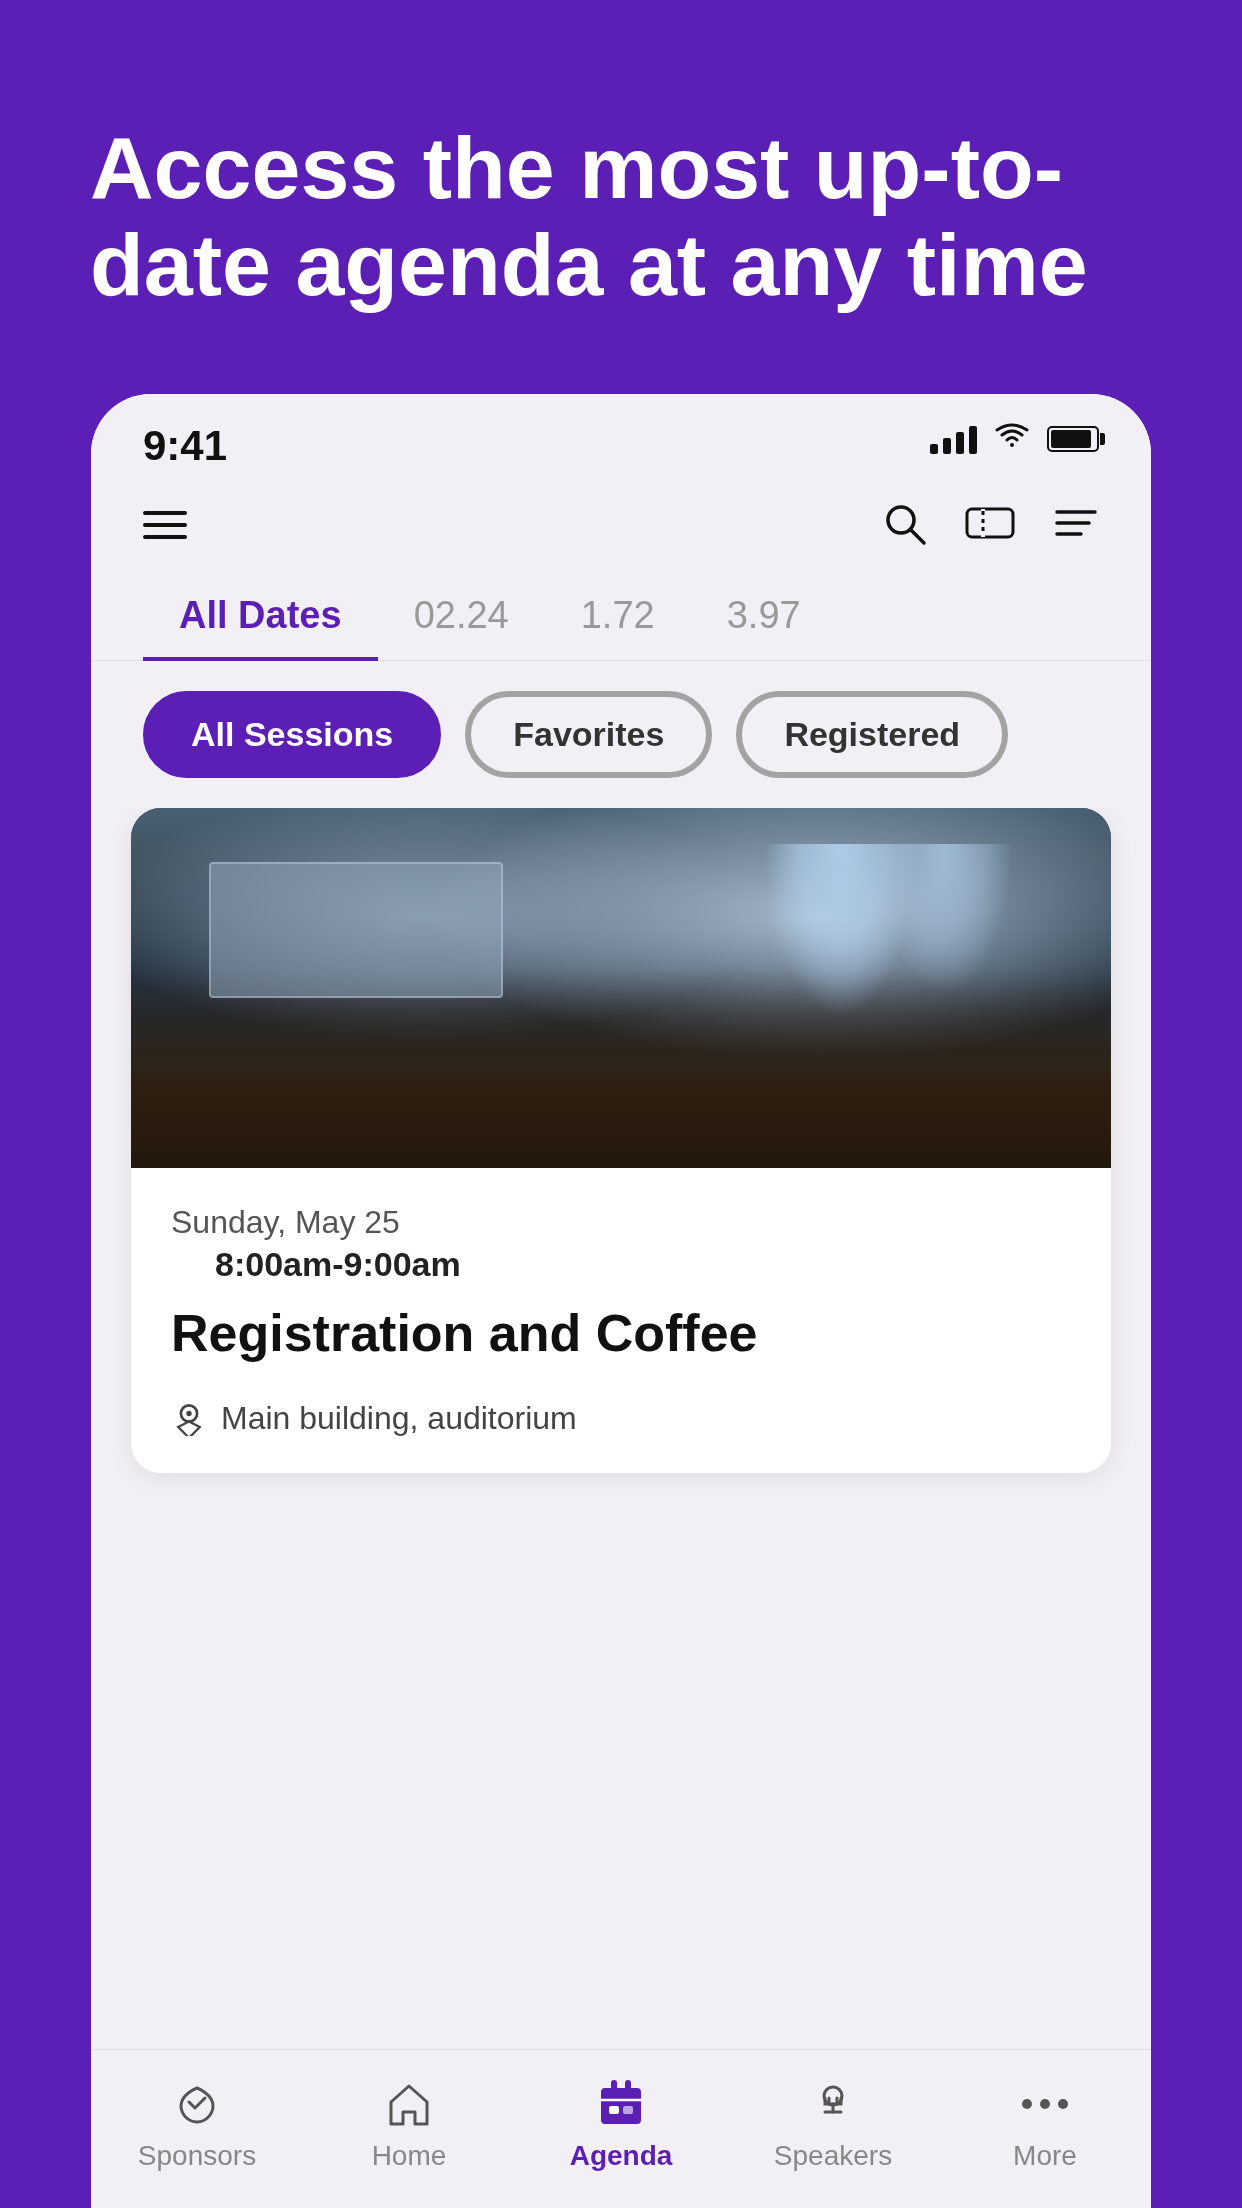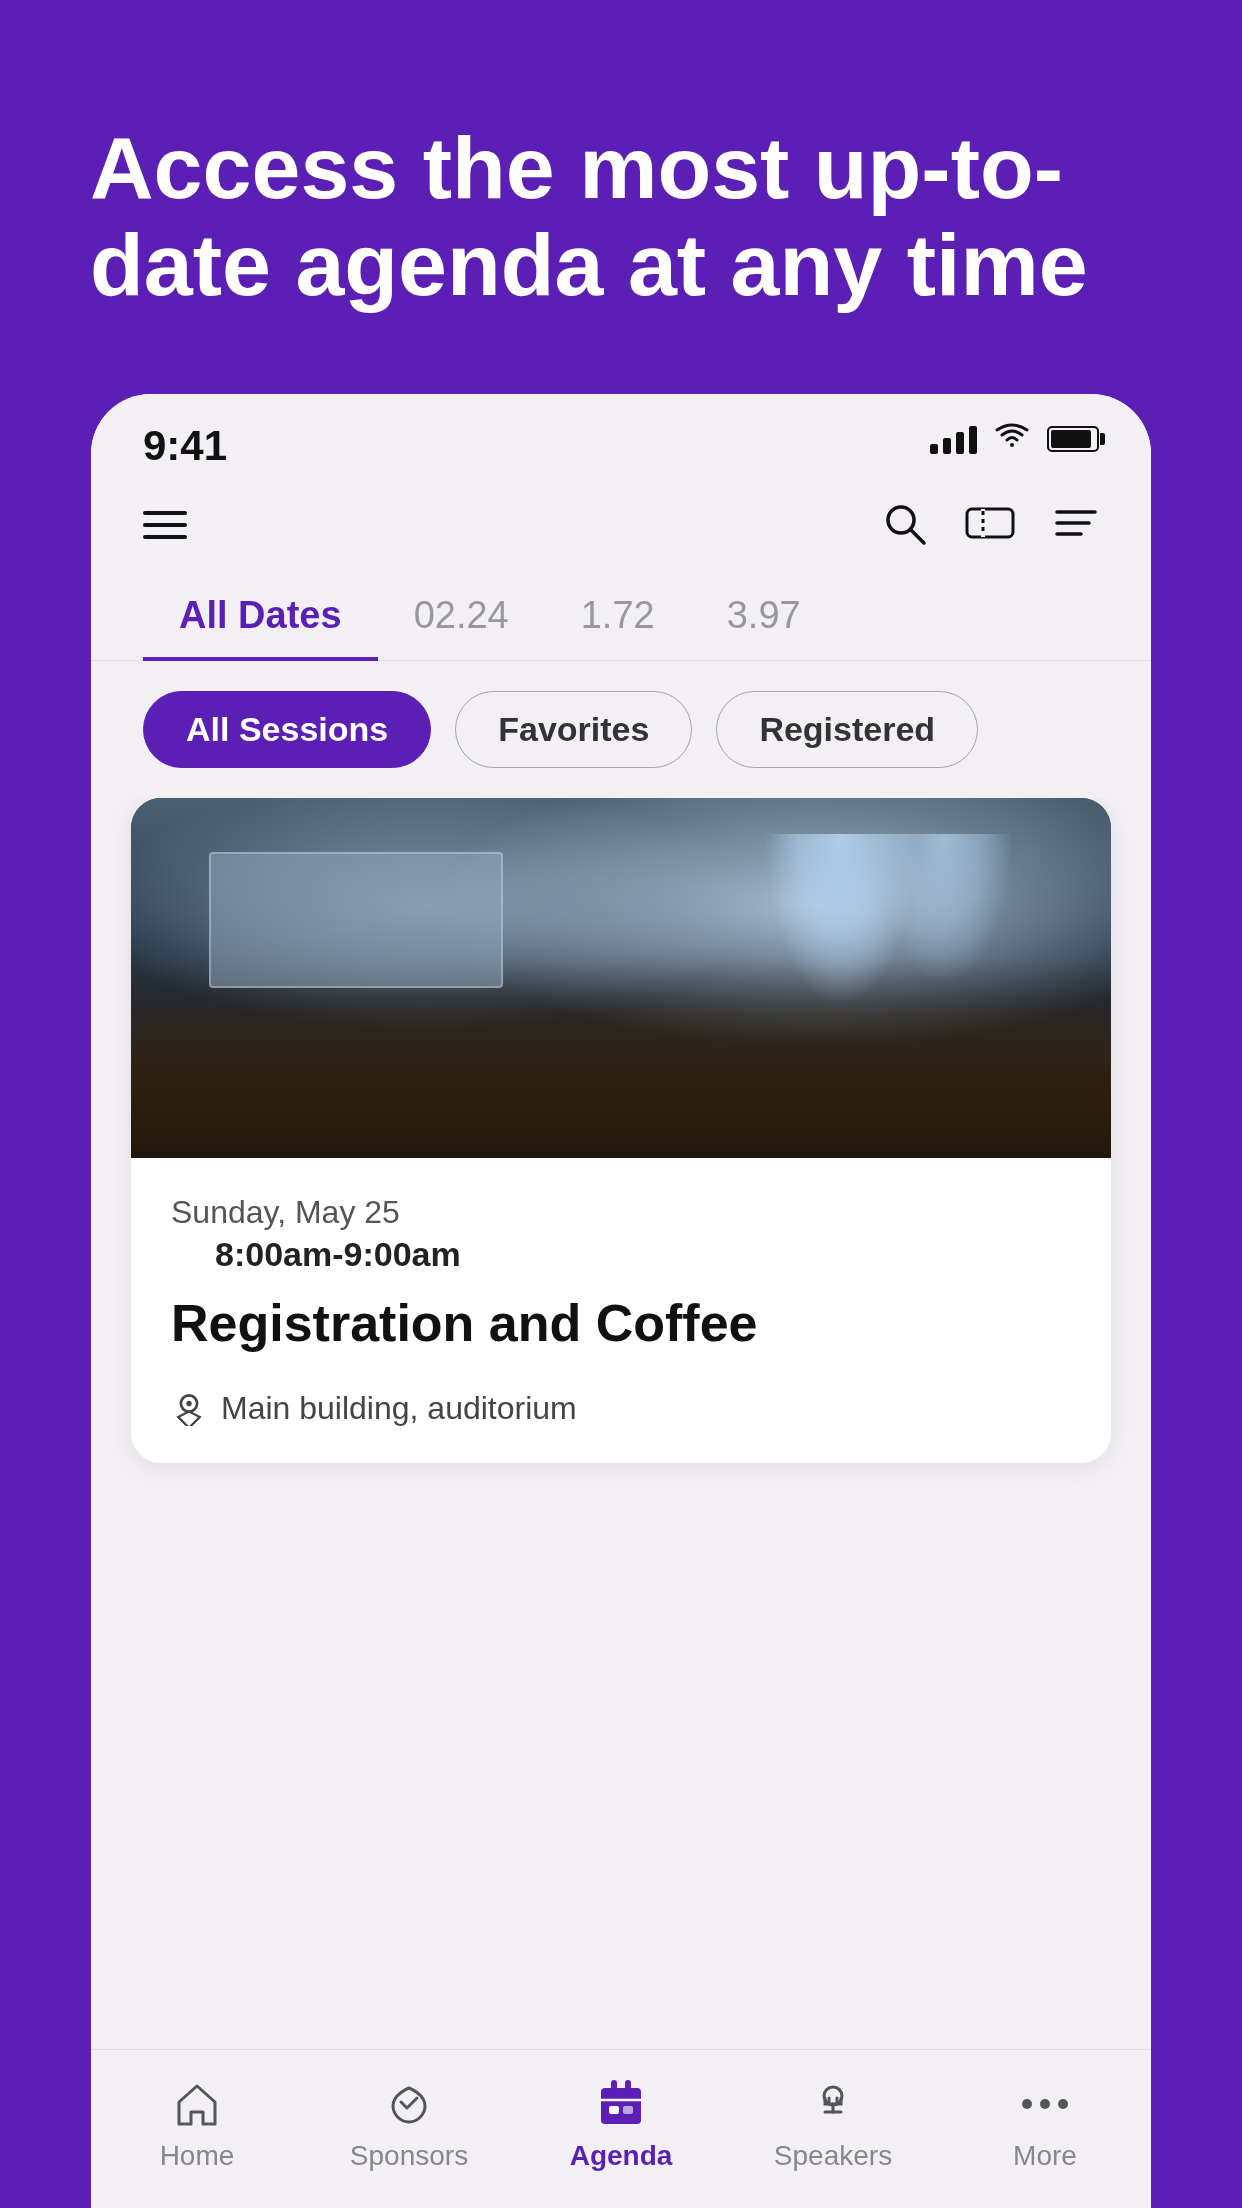--- a/index.html
+++ b/index.html
@@ -166,7 +166,7 @@
       font-size: 34px;
       font-weight: 600;
       cursor: pointer;
-      border: 1px solid #a3a3a3;
+      border: 6px solid #a3a3a3;
       background: transparent;
       color: #333;
     }

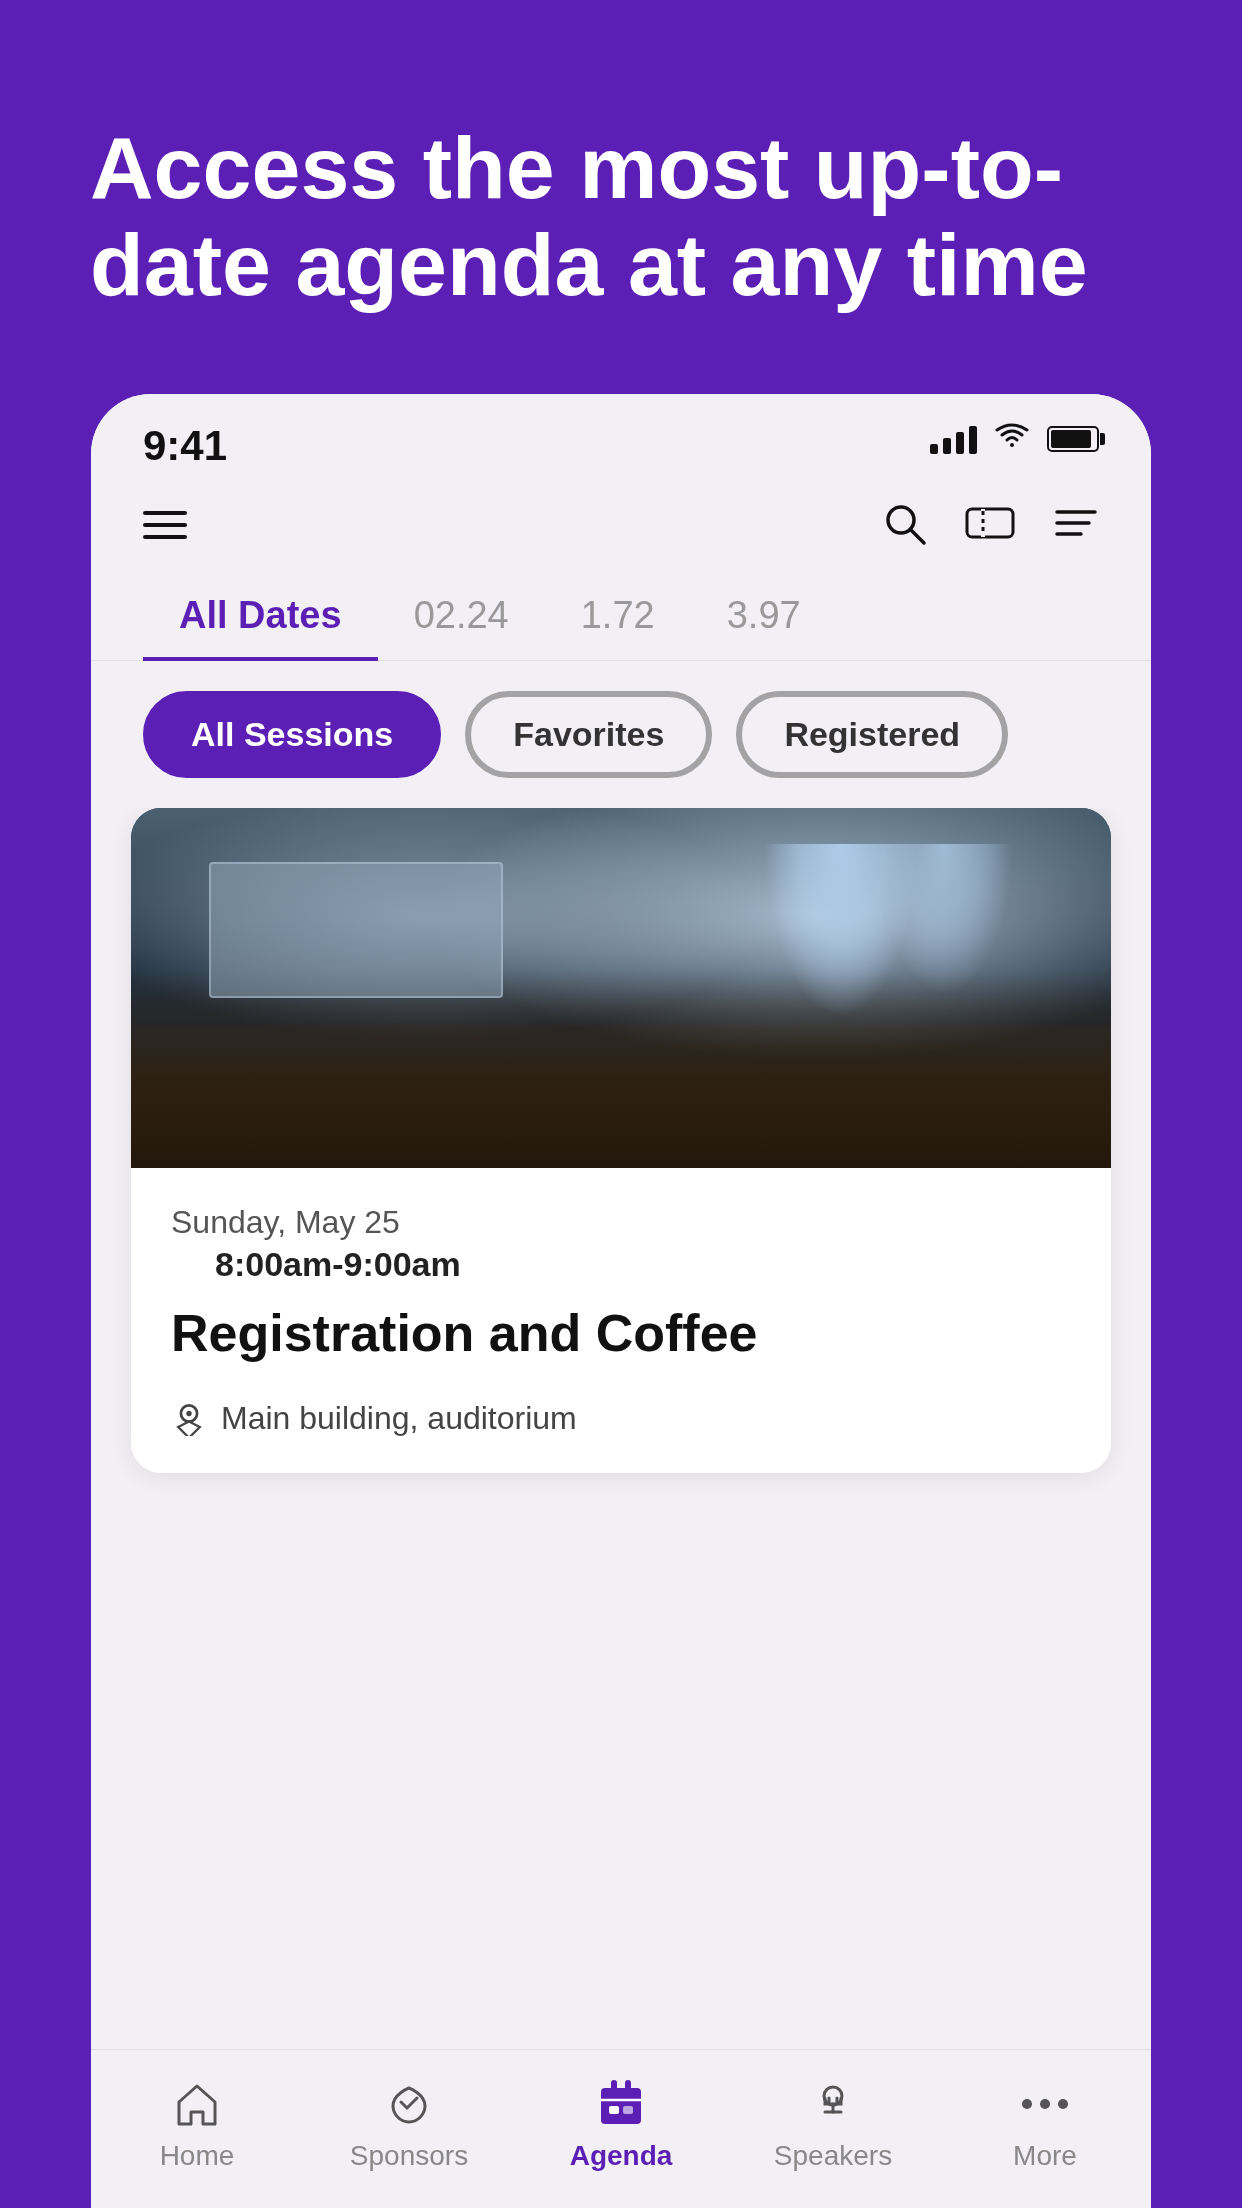--- a/index.html
+++ b/index.html
@@ -437,20 +437,20 @@
     <div class="nav-item">
       <div class="nav-item-icon">
         <svg width="52" height="52" viewBox="0 0 52 52" fill="none">
-          <path d="M8 24 L26 8 L44 24 L44 46 L32 46 L32 34 L20 34 L20 46 L8 46 Z" stroke="#555" stroke-width="3" fill="none" stroke-linejoin="round"></path>
-        </svg>
-      </div>
-      <span class="nav-item-label">Home</span>
+          <path d="M26 10 C26 10 10 16 10 28 C10 36 17 44 26 44 C35 44 42 36 42 28 C42 16 26 10 26 10Z" stroke="#555" stroke-width="3" fill="none"></path>
+          <path d="M18 24 L24 30 L34 20" stroke="#555" stroke-width="3" stroke-linecap="round" stroke-linejoin="round"></path>
+        </svg>
+      </div>
+      <span class="nav-item-label">Sponsors</span>
     </div>
 
     <div class="nav-item">
       <div class="nav-item-icon">
         <svg width="52" height="52" viewBox="0 0 52 52" fill="none">
-          <path d="M26 10 C26 10 10 16 10 28 C10 36 17 44 26 44 C35 44 42 36 42 28 C42 16 26 10 26 10Z" stroke="#555" stroke-width="3" fill="none"></path>
-          <path d="M18 24 L24 30 L34 20" stroke="#555" stroke-width="3" stroke-linecap="round" stroke-linejoin="round"></path>
-        </svg>
-      </div>
-      <span class="nav-item-label">Sponsors</span>
+          <path d="M8 24 L26 8 L44 24 L44 46 L32 46 L32 34 L20 34 L20 46 L8 46 Z" stroke="#555" stroke-width="3" fill="none" stroke-linejoin="round"></path>
+        </svg>
+      </div>
+      <span class="nav-item-label">Home</span>
     </div>
 
     <div class="nav-item active">

